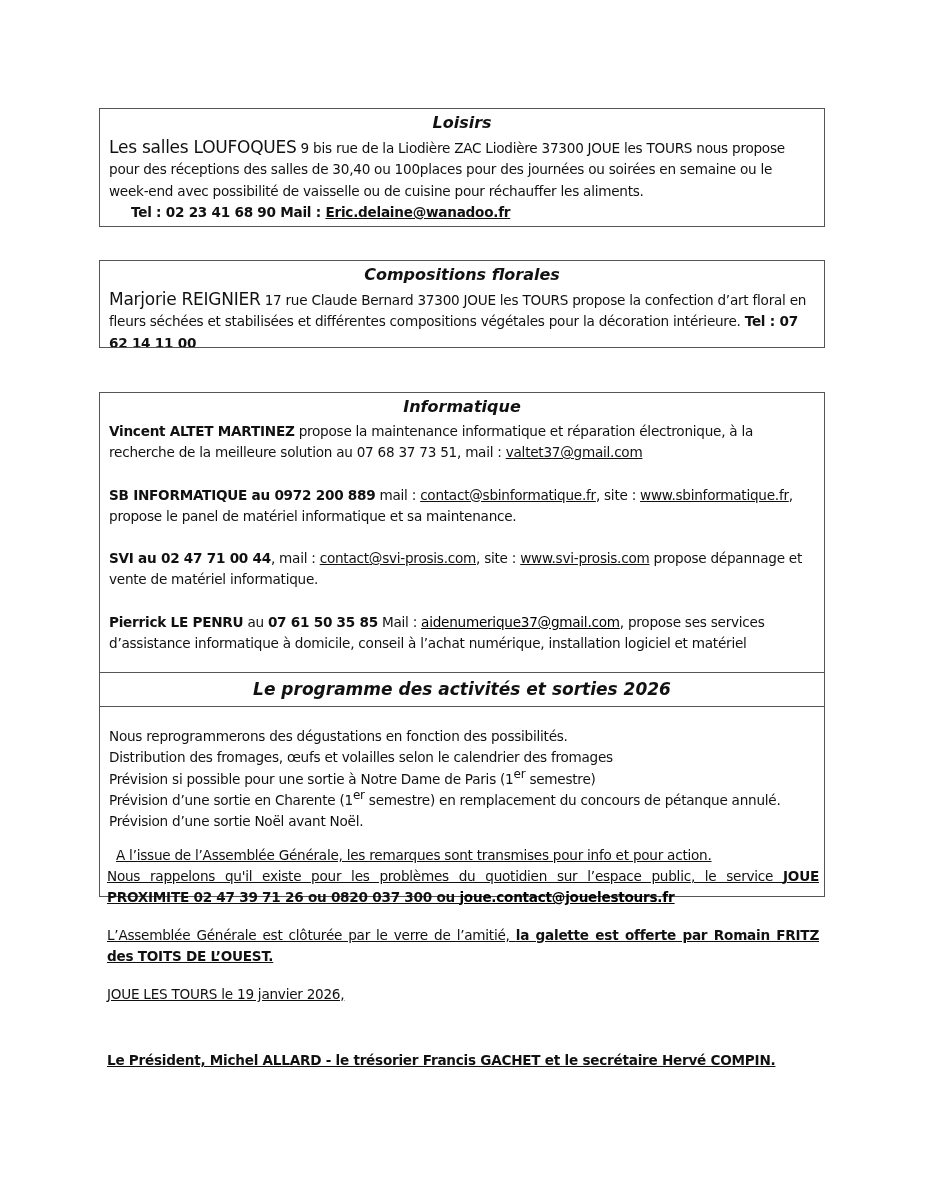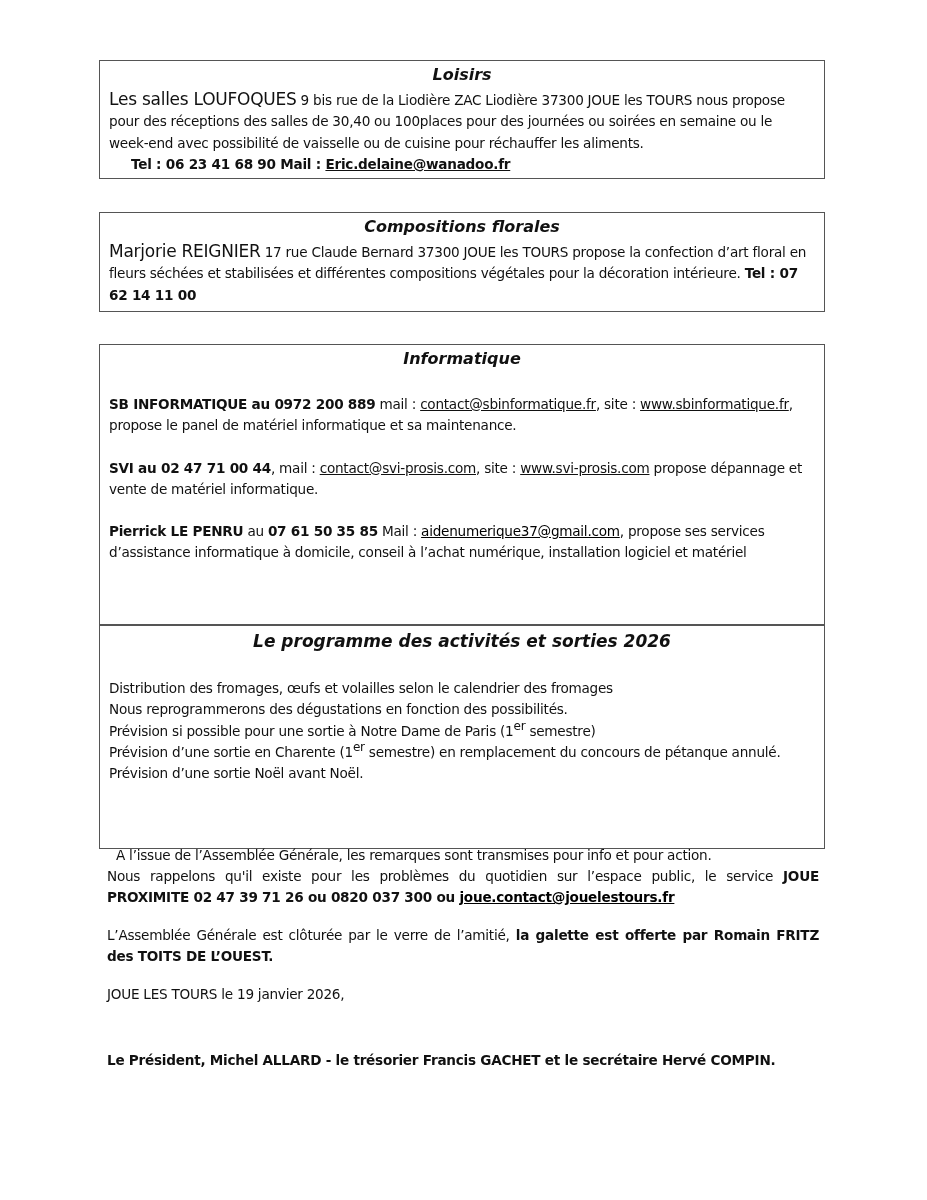--- a/index.html
+++ b/index.html
@@ -6,7 +6,7 @@
   body { width:927px; height:1200px; position:relative; overflow:hidden;
          font-family:"DejaVu Sans", sans-serif; color:#111; }
   .box { position:absolute; left:99px; width:726px; border:1.5px solid #555;
-         box-sizing:border-box; padding:0 9px; overflow:hidden; }
+         box-sizing:border-box; padding:0 9px; overflow:hidden;margin-top:48px; }
   .box h2 { margin:0; text-align:center; font-style:italic; font-weight:bold;
             font-size:16px; line-height:28px; }
   .p { font-size:13.6px; line-height:21.3px; margin:0; letter-spacing:-0.25px; }

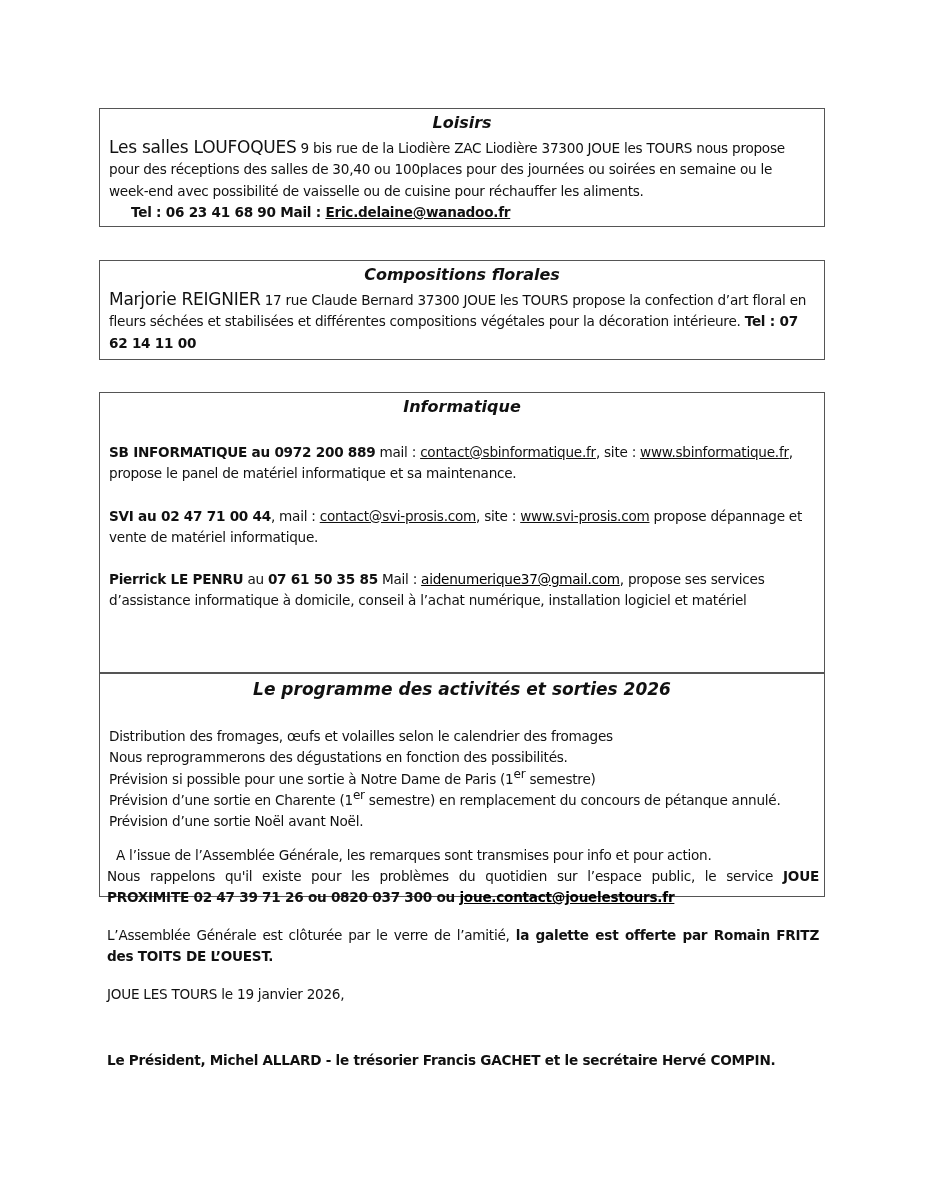--- a/index.html
+++ b/index.html
@@ -26,7 +26,7 @@
 <div class="box" style="top:60px;height:119px;">
   <h2>Loisirs</h2>
   <p class="p"><span class="big">Les salles LOUFOQUES</span><span> 9 bis rue de la Liodière ZAC Liodière 37300 JOUE les TOURS nous propose pour des réceptions des salles de 30,40 ou 100places pour des journées ou soirées en semaine ou le week-end avec possibilité de vaisselle ou de cuisine pour réchauffer les aliments.</span></p>
-  <p class="p" style="padding-left:22px;"><b>Tel : 06 23 41 68 90 Mail : </b><b class="u">Eric.delaine@wanadoo.fr</b></p>
+  <p class="p" style="padding-left:22px;"><b>Tel : 02 23 41 68 90 Mail : </b><b class="u">Eric.delaine@wanadoo.fr</b></p>
 </div>
 
 <div class="box" style="top:212px;height:100px;">

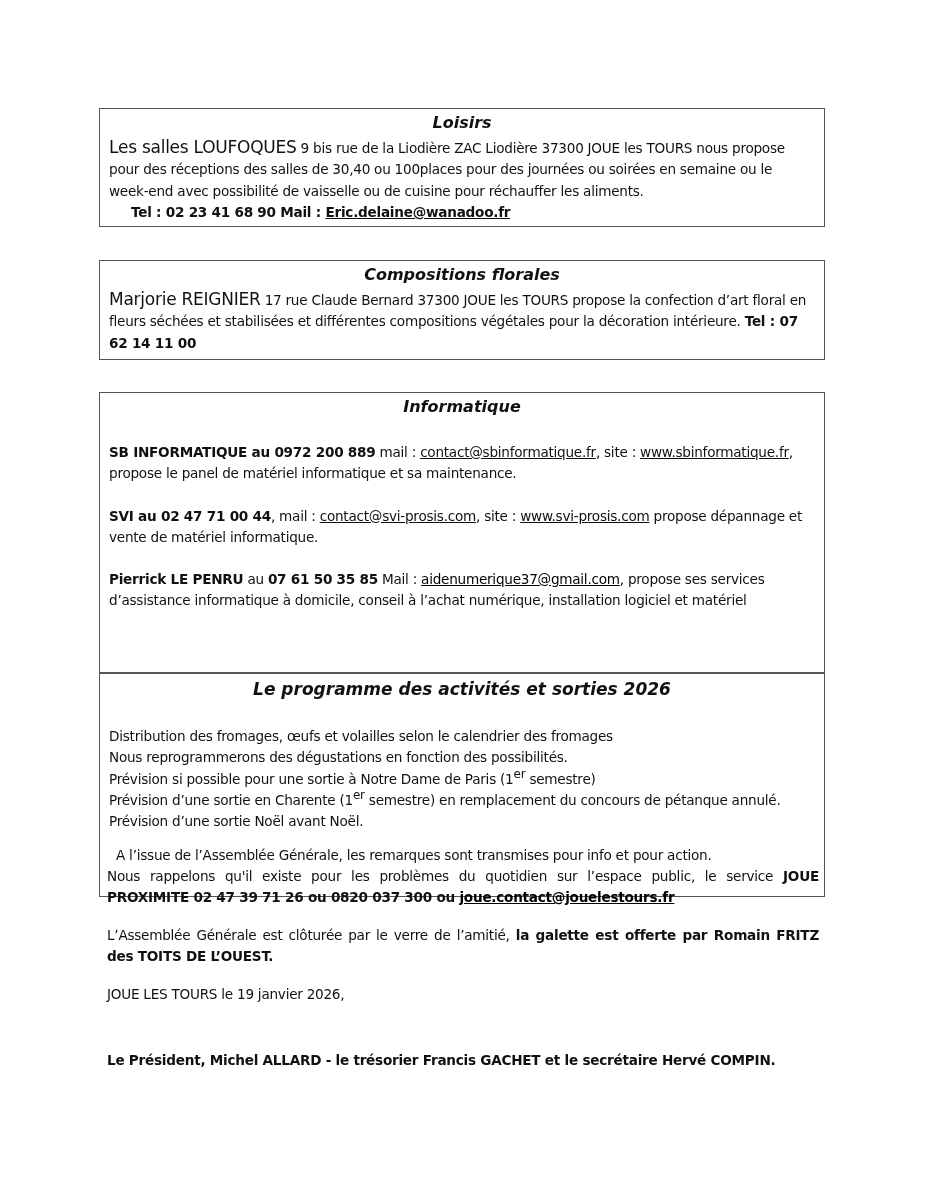--- a/index.html
+++ b/index.html
@@ -29,7 +29,7 @@
   <p class="p" style="padding-left:22px;"><b>Tel : 02 23 41 68 90 Mail : </b><b class="u">Eric.delaine@wanadoo.fr</b></p>
 </div>
 
-<div class="box" style="top:212px;height:100px;">
+<div class="box" style="top:212px;height:88px;">
   <h2>Compositions florales</h2>
   <p class="p"><span class="big">Marjorie REIGNIER</span><span> 17 rue Claude Bernard 37300 JOUE les TOURS propose la confection d’art floral en fleurs séchées et stabilisées et différentes compositions végétales pour la décoration intérieure. </span><b>Tel : 07 62 14 11 00</b></p>
 </div>

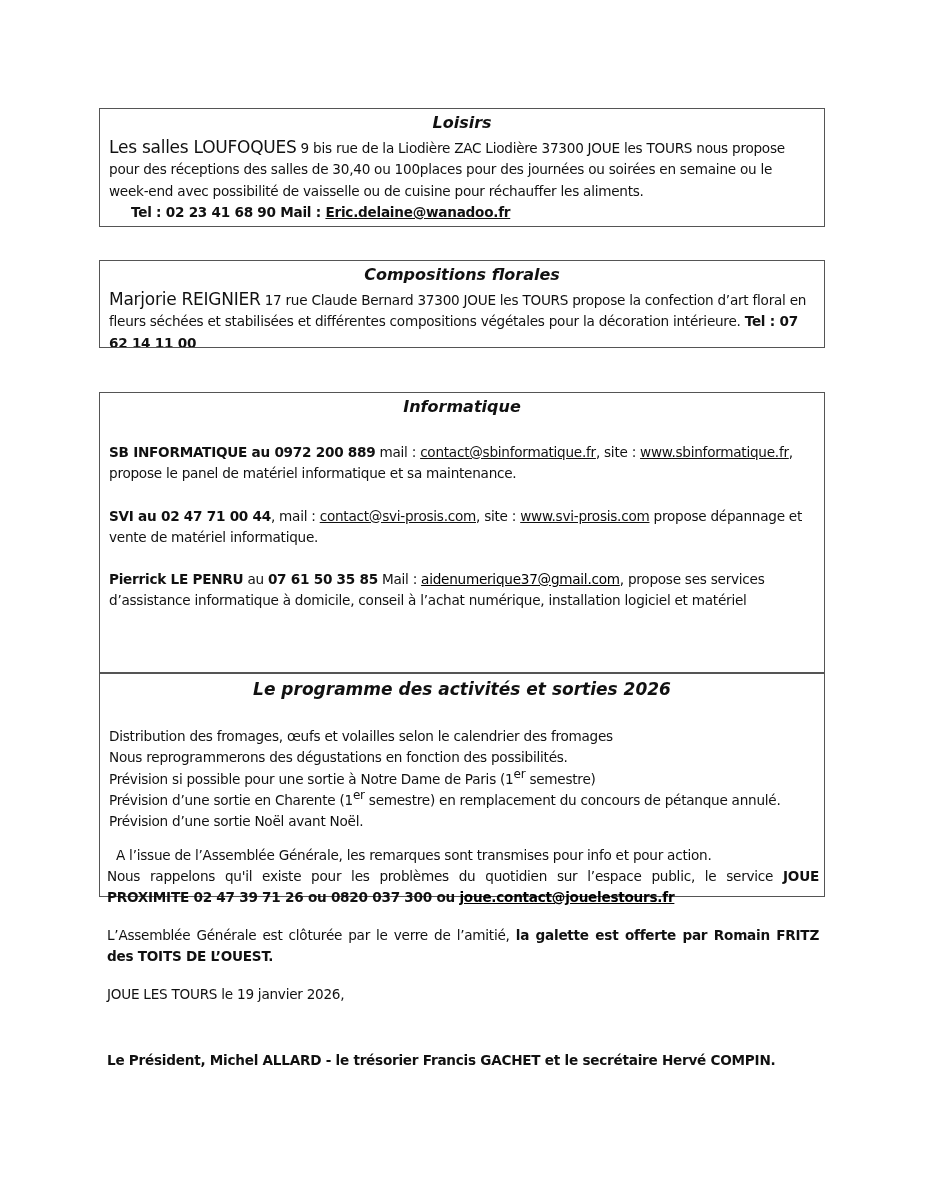--- a/index.html
+++ b/index.html
@@ -34,7 +34,7 @@
   <p class="p"><span class="big">Marjorie REIGNIER</span><span> 17 rue Claude Bernard 37300 JOUE les TOURS propose la confection d’art floral en fleurs séchées et stabilisées et différentes compositions végétales pour la décoration intérieure. </span><b>Tel : 07 62 14 11 00</b></p>
 </div>
 
-<div class="box" style="top:344px;height:282px;">
+<div class="box" style="top:344px;height:315px;">
   <h2>Informatique</h2>
   <div class="gap"></div>
   <p class="p"><b>SB INFORMATIQUE au 0972 200 889</b><span> mail : </span><span class="u">contact@sbinformatique.fr</span><span>, site : </span><span class="u">www.sbinformatique.fr</span><span>, propose le panel de matériel informatique et sa maintenance.</span></p>

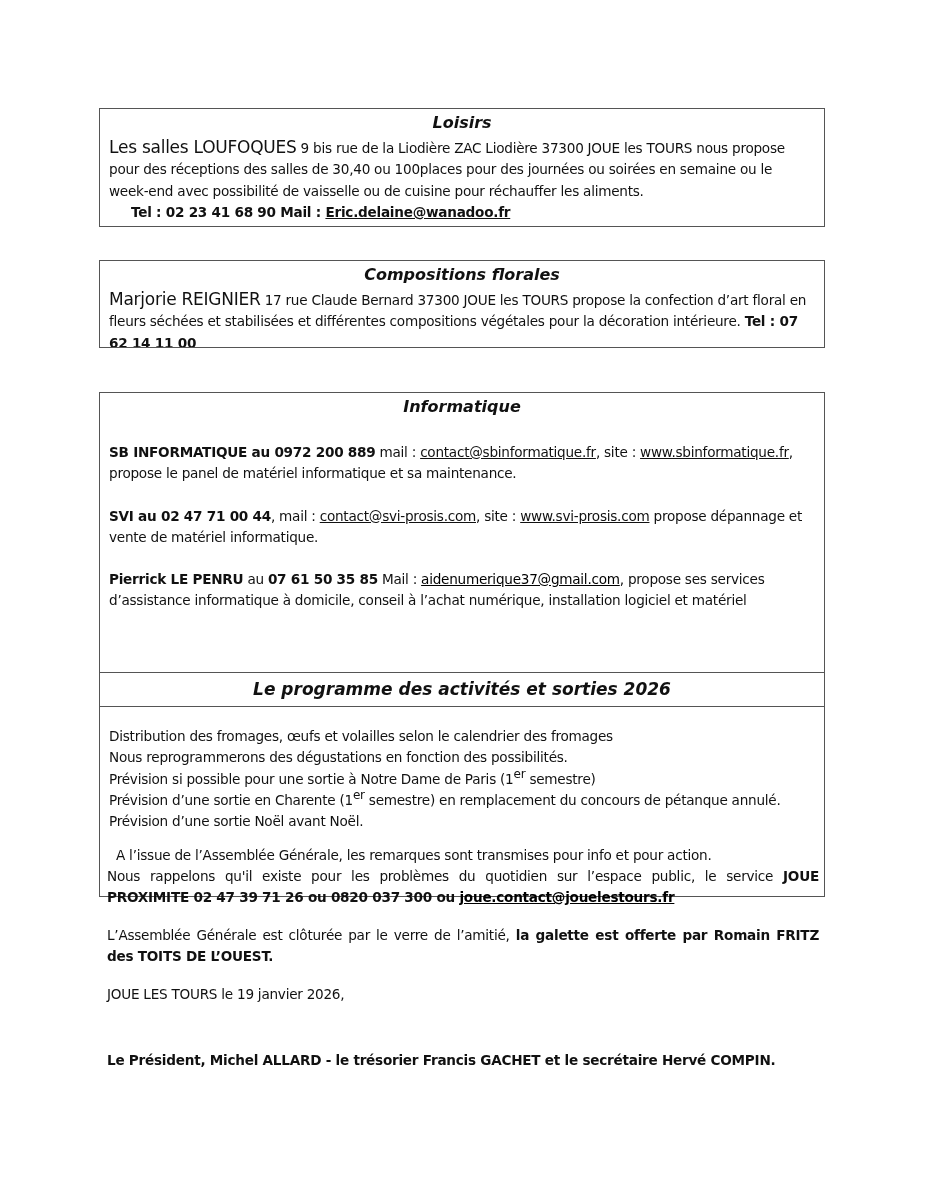--- a/index.html
+++ b/index.html
@@ -36,6 +36,7 @@
 
 <div class="box" style="top:344px;height:315px;">
   <h2>Informatique</h2>
+  <p class="p"><b>Vincent ALTET MARTINEZ</b><span> propose la maintenance informatique et réparation électronique, à la recherche de la meilleure solution au 07 68 37 73 51, mail : </span><span class="u">valtet37@gmail.com</span></p>
   <div class="gap"></div>
   <p class="p"><b>SB INFORMATIQUE au 0972 200 889</b><span> mail : </span><span class="u">contact@sbinformatique.fr</span><span>, site : </span><span class="u">www.sbinformatique.fr</span><span>, propose le panel de matériel informatique et sa maintenance.</span></p>
   <div class="gap"></div>

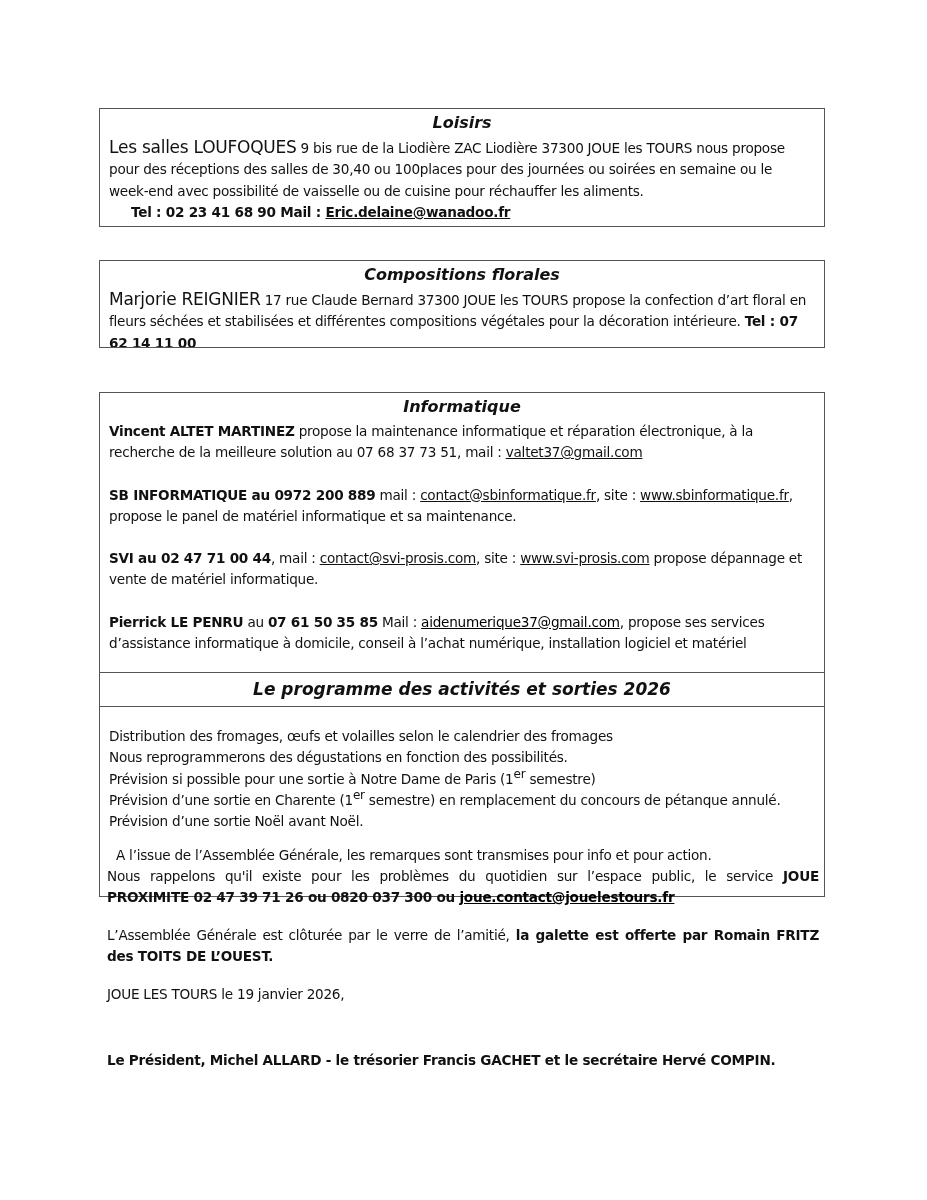--- a/index.html
+++ b/index.html
@@ -48,8 +48,8 @@
 <div class="box" style="top:624px;height:225px;">
   <h2 style="font-size:17px;line-height:32px;">Le programme des activités et sorties 2026</h2>
   <div class="gap"></div>
+  <p class="p">Nous reprogrammerons des dégustations en fonction des possibilités.</p>
   <p class="p">Distribution des fromages, œufs et volailles selon le calendrier des fromages</p>
-  <p class="p">Nous reprogrammerons des dégustations en fonction des possibilités.</p>
   <p class="p"><span>Prévision si possible pour une sortie à Notre Dame de Paris (1</span><sup>er</sup><span> semestre)</span></p>
   <p class="p"><span>Prévision d’une sortie en Charente (1</span><sup>er</sup><span> semestre) en remplacement du concours de pétanque annulé.</span></p>
   <p class="p">Prévision d’une sortie Noël avant Noël.</p>

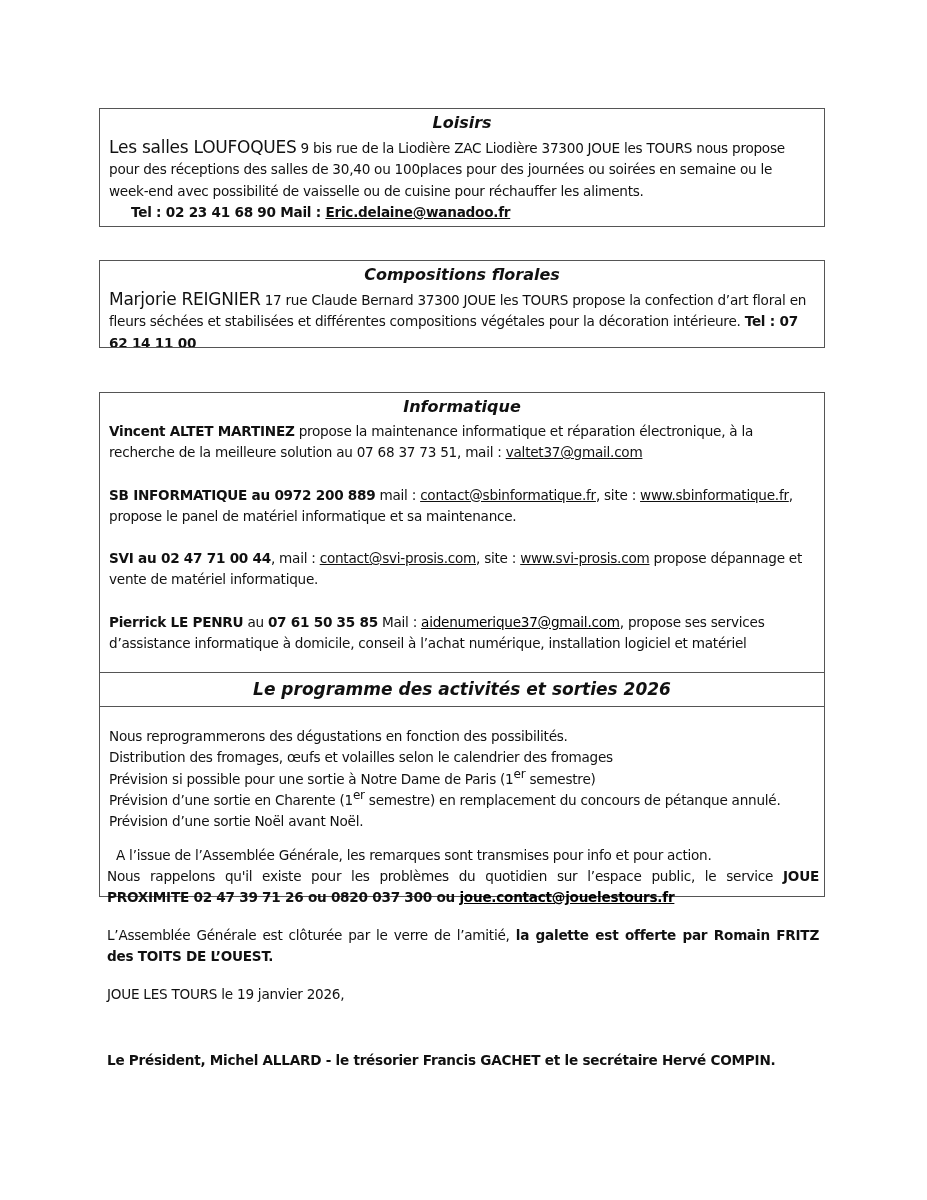--- a/index.html
+++ b/index.html
@@ -17,7 +17,7 @@
   .gap { height:21px; }
   sup { font-size:12px; vertical-align:super; line-height:0; }
   .free { position:absolute; left:107px; width:712px; font-size:13.6px;
-          line-height:21.3px; letter-spacing:-0.25px; margin:0; }
+          line-height:21.3px; letter-spacing:-0.25px; margin:0;text-decoration:underline; }
   .just { text-align:justify; }
 </style>
 </head>

